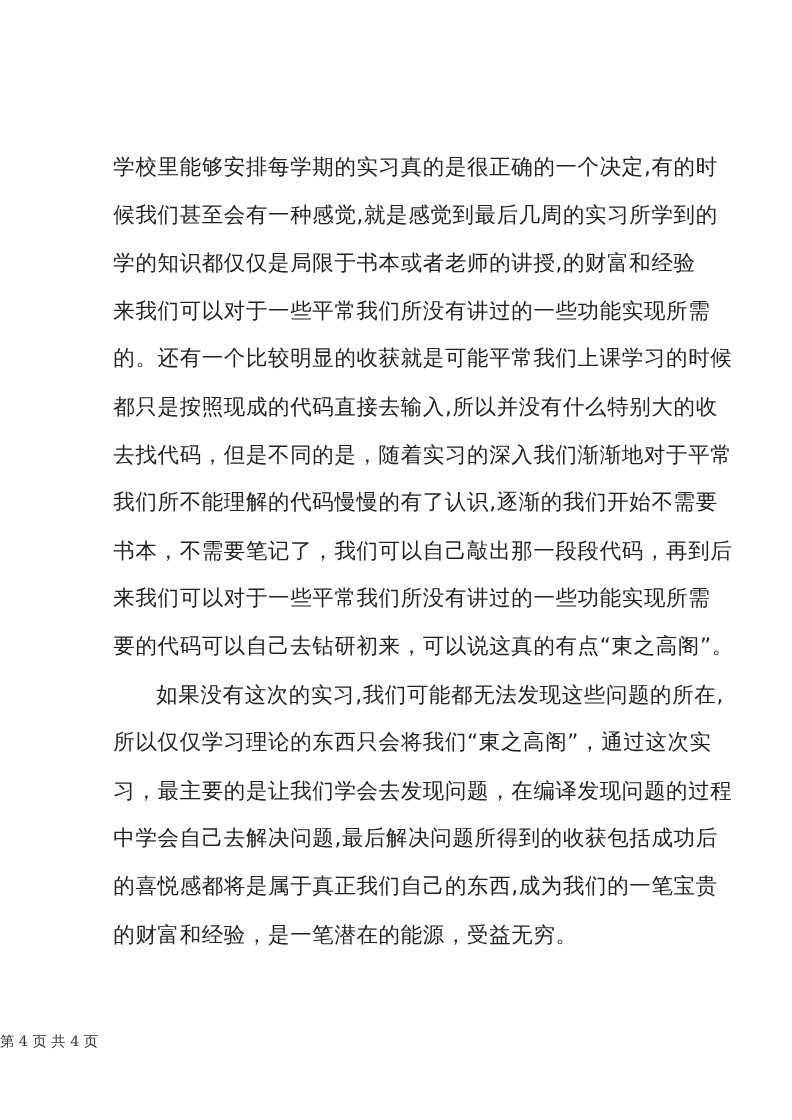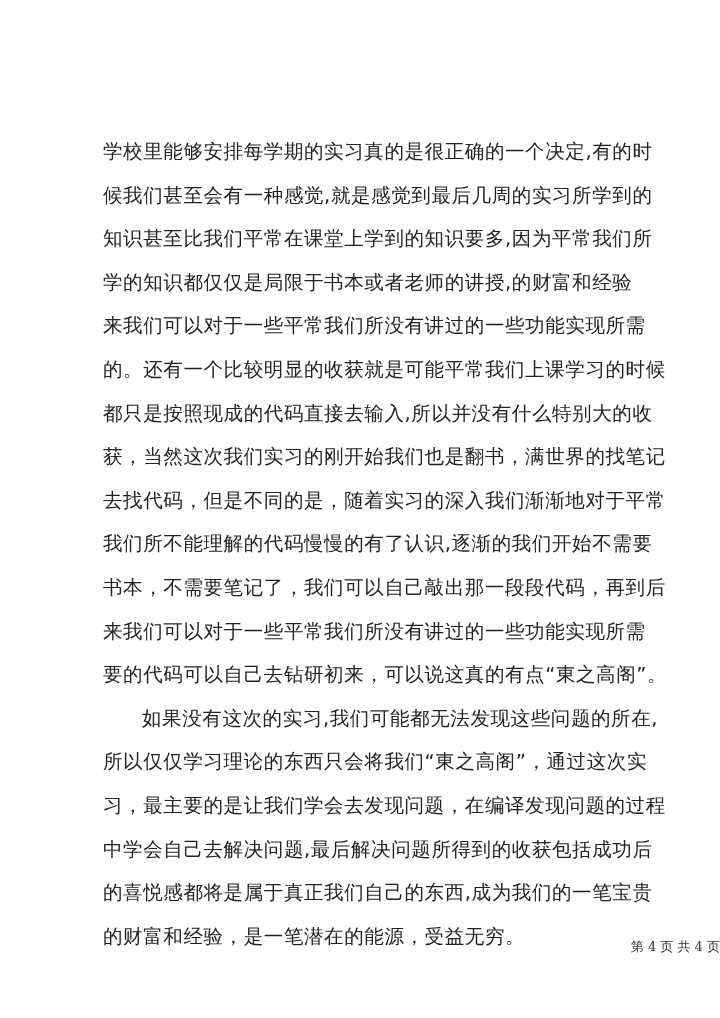--- a/index.html
+++ b/index.html
@@ -59,7 +59,6 @@
     <div>
       <div class="line">学校里能够安排每学期的实习真的是很正确的一个决定,有的时</div>
       <div class="line">候我们甚至会有一种感觉,就是感觉到最后几周的实习所学到的</div>
-      <div class="line">知识甚至比我们平常在课堂上学到的知识要多,因为平常我们所</div>
       <div class="line">学的知识都仅仅是局限于书本或者老师的讲授,的财富和经验</div>
       <div class="line">来我们可以对于一些平常我们所没有讲过的一些功能实现所需</div>
       <div class="line">的。还有一个比较明显的收获就是可能平常我们上课学习的时候</div>

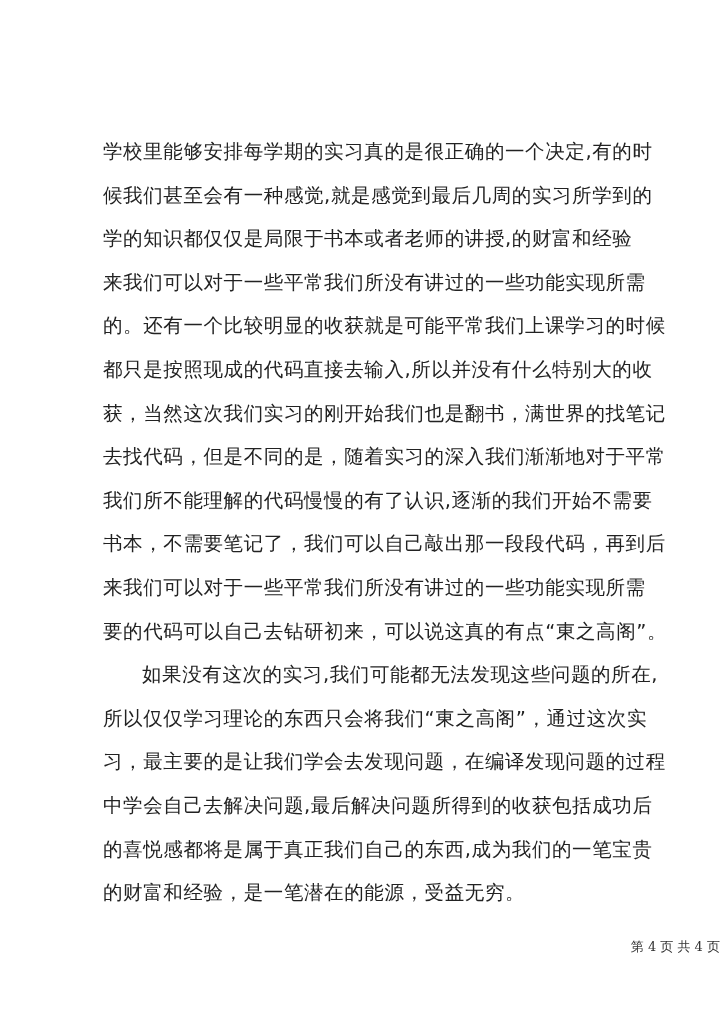--- a/index.html
+++ b/index.html
@@ -63,7 +63,6 @@
       <div class="line">来我们可以对于一些平常我们所没有讲过的一些功能实现所需</div>
       <div class="line">的。还有一个比较明显的收获就是可能平常我们上课学习的时候</div>
       <div class="line">都只是按照现成的代码直接去输入,所以并没有什么特别大的收</div>
-      <div class="line">获，当然这次我们实习的刚开始我们也是翻书，满世界的找笔记</div>
       <div class="line">去找代码，但是不同的是，随着实习的深入我们渐渐地对于平常</div>
       <div class="line">我们所不能理解的代码慢慢的有了认识,逐渐的我们开始不需要</div>
       <div class="line">书本，不需要笔记了，我们可以自己敲出那一段段代码，再到后</div>

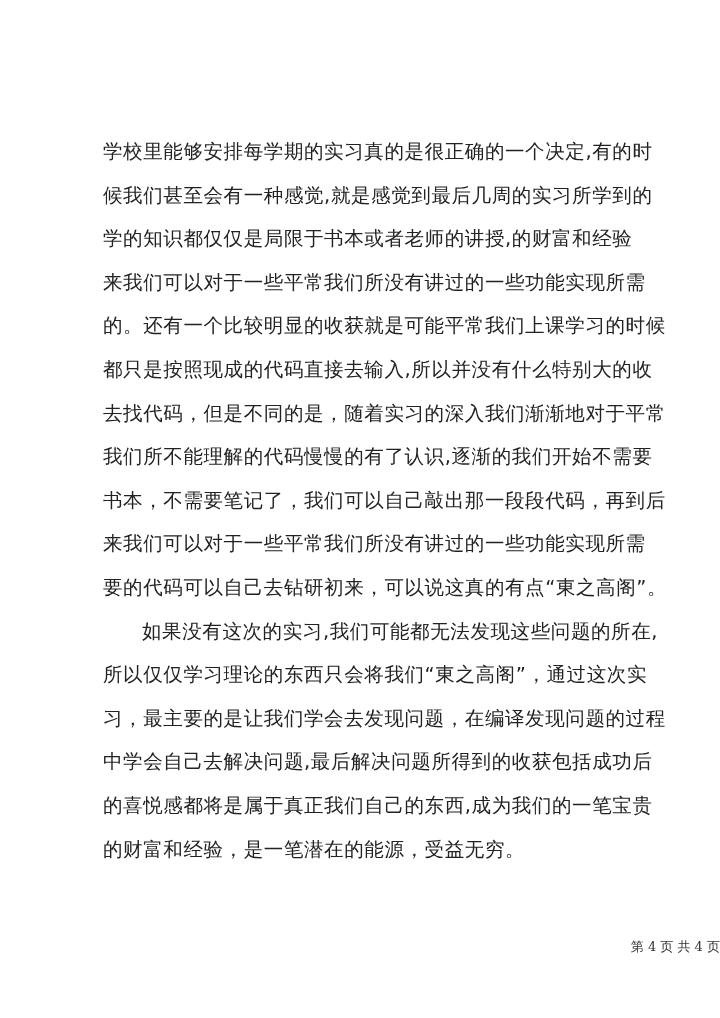--- a/index.html
+++ b/index.html
@@ -45,7 +45,7 @@
       top: 938px;
       left: 0;
       width: 720px;
-      text-align: right;
+      text-align: left;
       font-size: 13px;
       color: #333;
       font-family: "DejaVu Serif", "Liberation Serif", serif;

